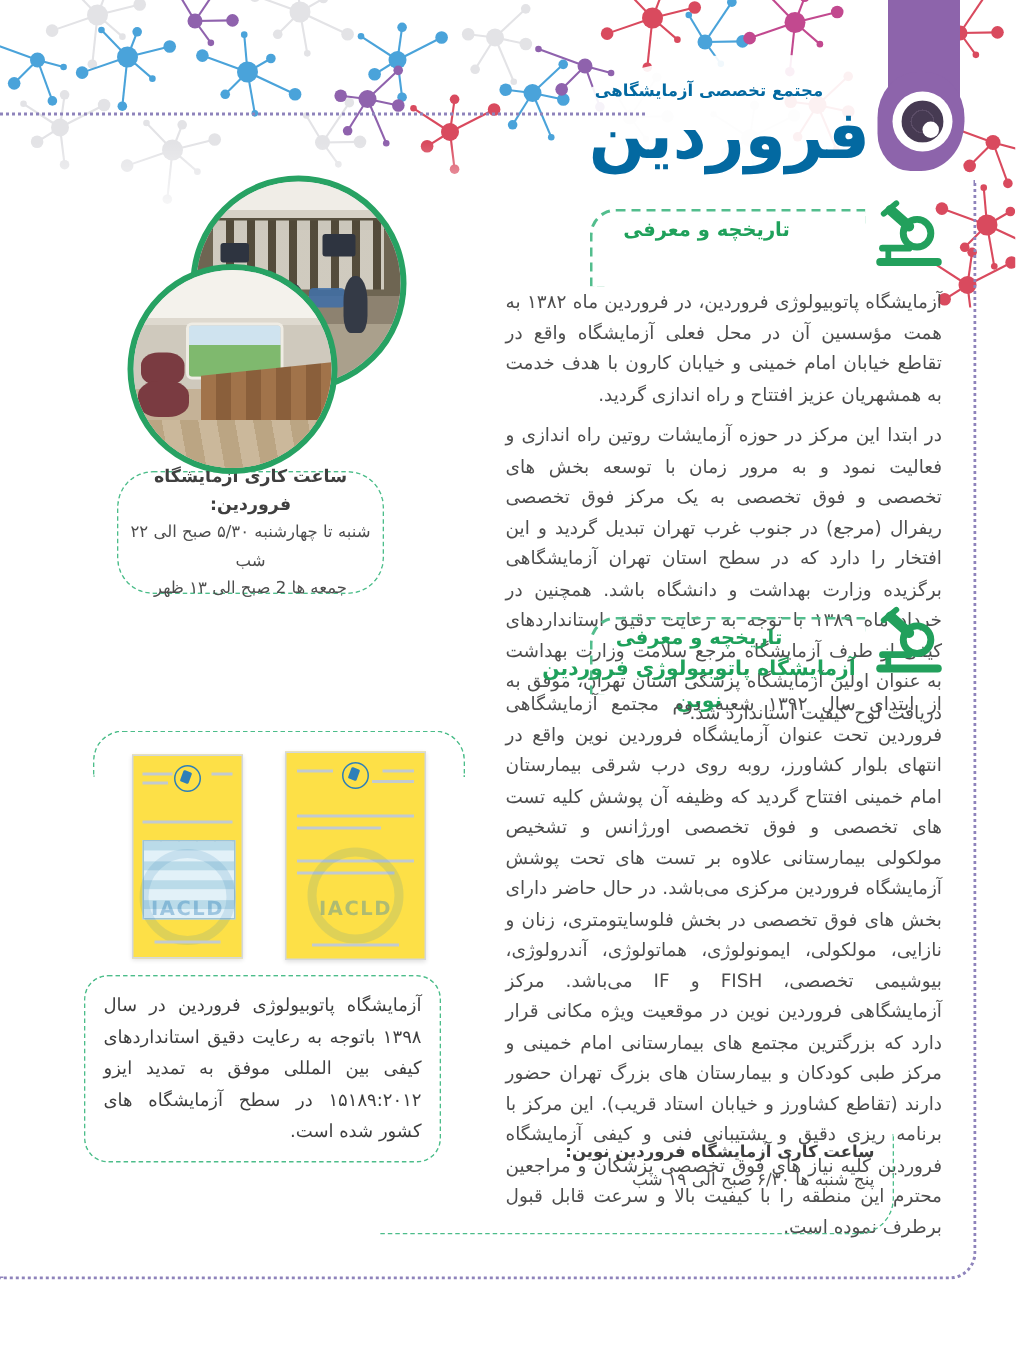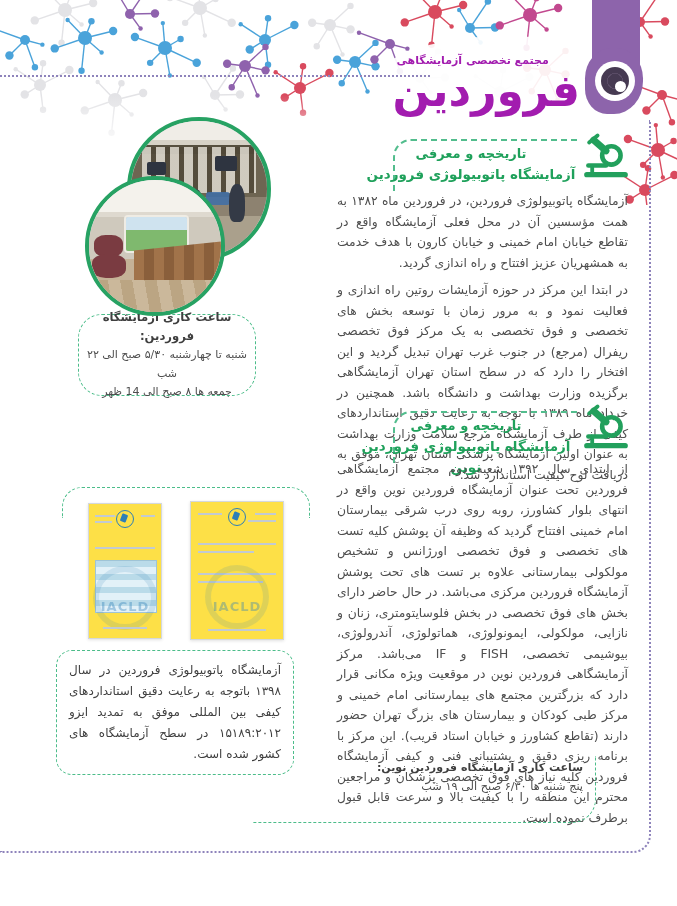--- a/index.html
+++ b/index.html
@@ -16,7 +16,7 @@
   .emblem .d1{position:absolute;left:16px;top:19px;width:28px;height:28px;background:#463a52;border-radius:50%;
           background-image:radial-gradient(circle at 50% 50%, #463a52 0 7px, #5a4c66 7px 8px, #463a52 8px);}
   .emblem .w2{position:absolute;left:30px;top:33px;width:11px;height:11px;background:#fff;border-radius:50%;}
-  .brand{position:absolute;right:97px;top:54px;text-align:left;color:#a21caf;}
+  .brand{position:absolute;right:97px;top:54px;text-align:left;color:#0369a1;}
   .brand .tag{font-size:11px;font-weight:bold;letter-spacing:0;direction:rtl;text-align:left;padding-left:4px;}
   .brand .name{font-size:44px;font-weight:bold;line-height:48px;direction:rtl;
                transform:scaleY(1.02);letter-spacing:-1px;}

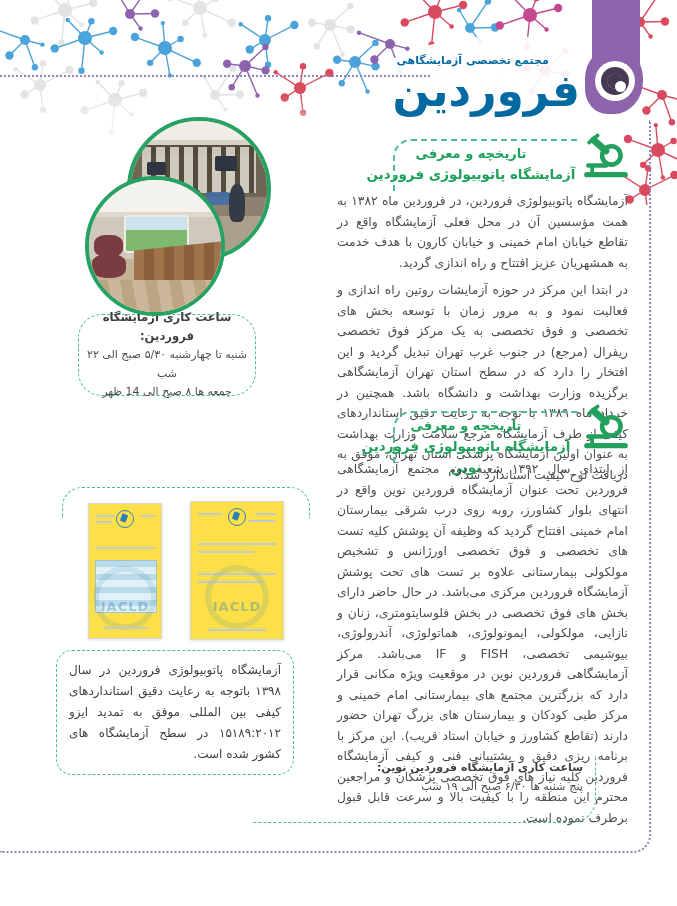--- a/index.html
+++ b/index.html
@@ -441,7 +441,6 @@
   </svg>
   <div class="heading hd1">
     <div class="l1">تاریخچه و معرفی</div>
-    <div class="l2">آزمایشگاه پاتوبیولوژی فروردین</div>
   </div>
 
   <div class="para pa1">

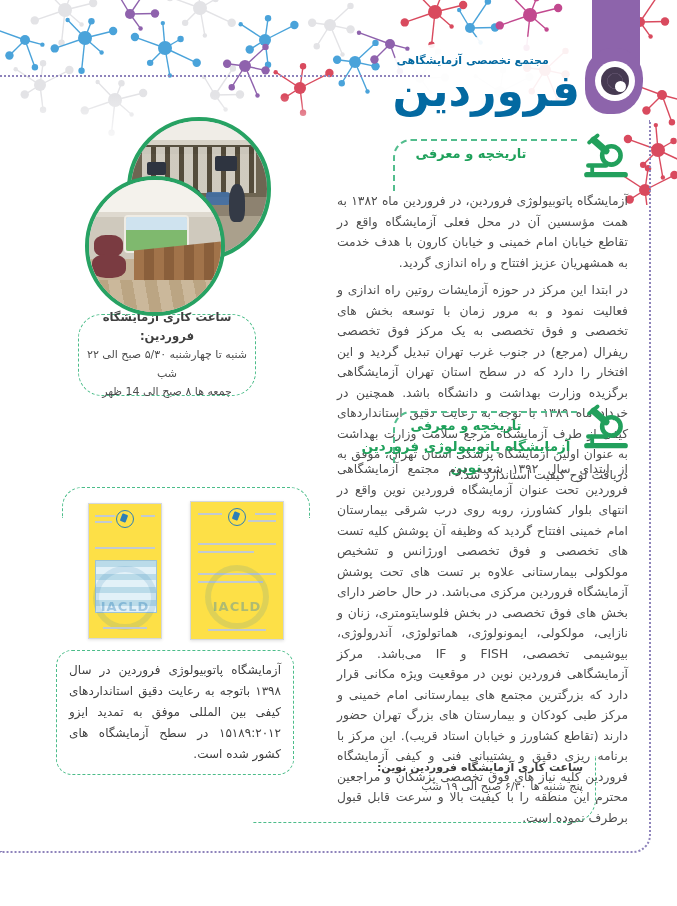--- a/index.html
+++ b/index.html
@@ -451,7 +451,7 @@
   <div class="hours1">
     <div class="hours-title">ساعت کاری آزمایشگاه فروردین:</div>
     <div class="hours-line">شنبه تا چهارشنبه ۵/۳۰ صبح الی ۲۲ شب</div>
-    <div class="hours-line">جمعه ها ۸ صبح الی 14 ظهر</div>
+    <div class="hours-line">جمعه ها 2 صبح الی ۱۳ ظهر</div>
   </div>
 
   <div class="h-corner hc2"></div>

